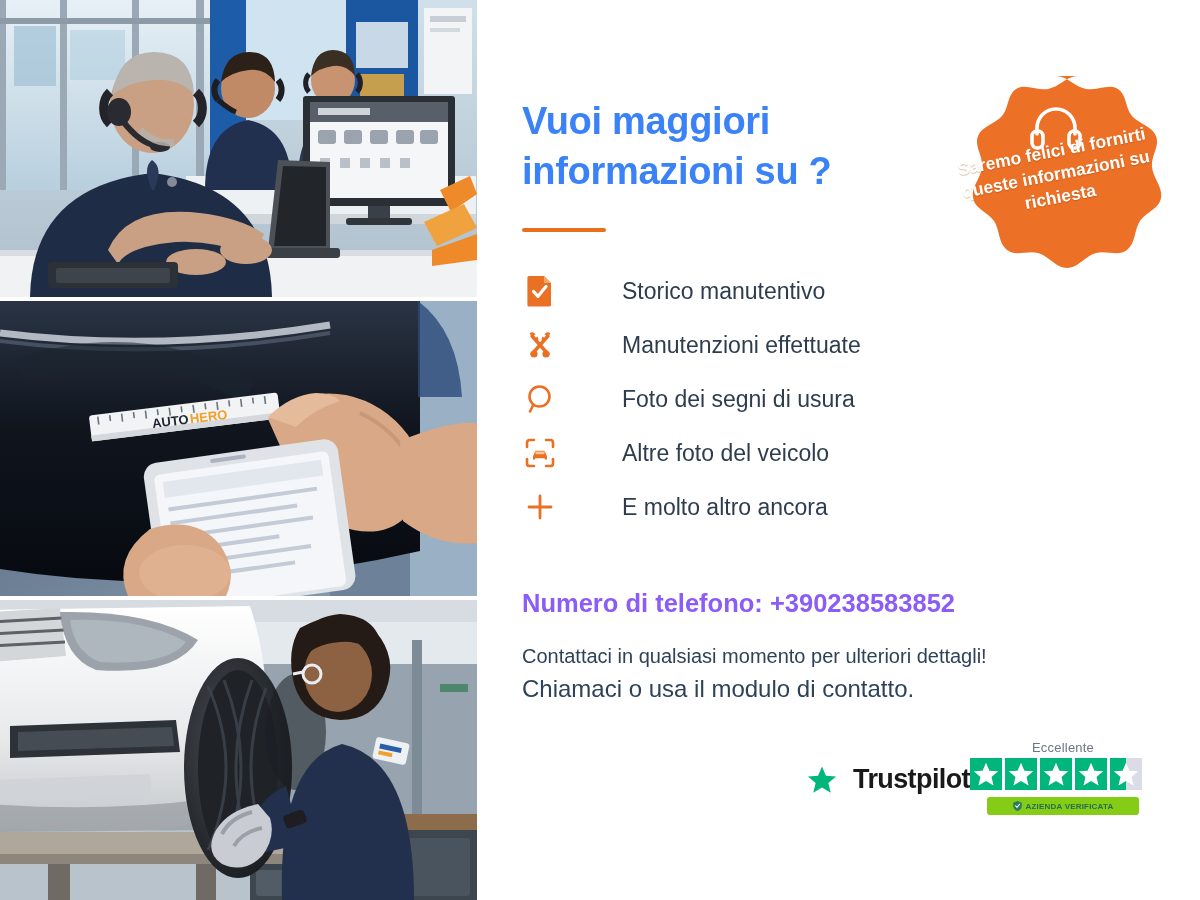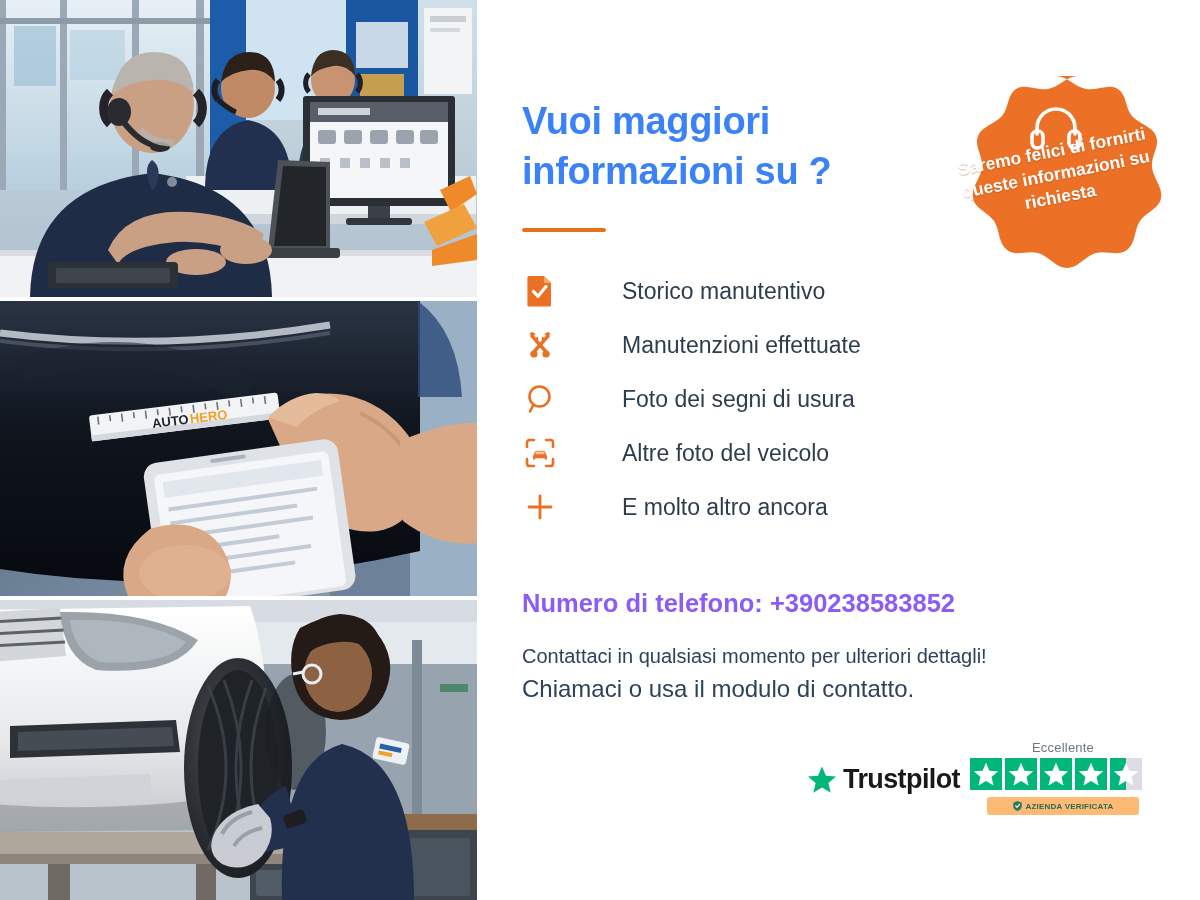--- a/index.html
+++ b/index.html
@@ -67,7 +67,7 @@
 
   
   .tp { position: absolute; left: 330px; top: 740px; width: 340px; height: 100px; }
-  .tp-logo { position: absolute; left: 0; top: 24px; display: flex; align-items: center; gap: 6px; }
+  .tp-logo { position: absolute; left: 0; top: 24px; display: flex; align-items: center; gap: 16px; }
   .tp-logo-star { width: 30px; height: 30px; }
   .tp-wordmark { font-size: 27px; font-weight: bold; color: #191919; letter-spacing: -0.6px; }
   .tp-right { position: absolute; left: 163px; top: 0; width: 186px; }

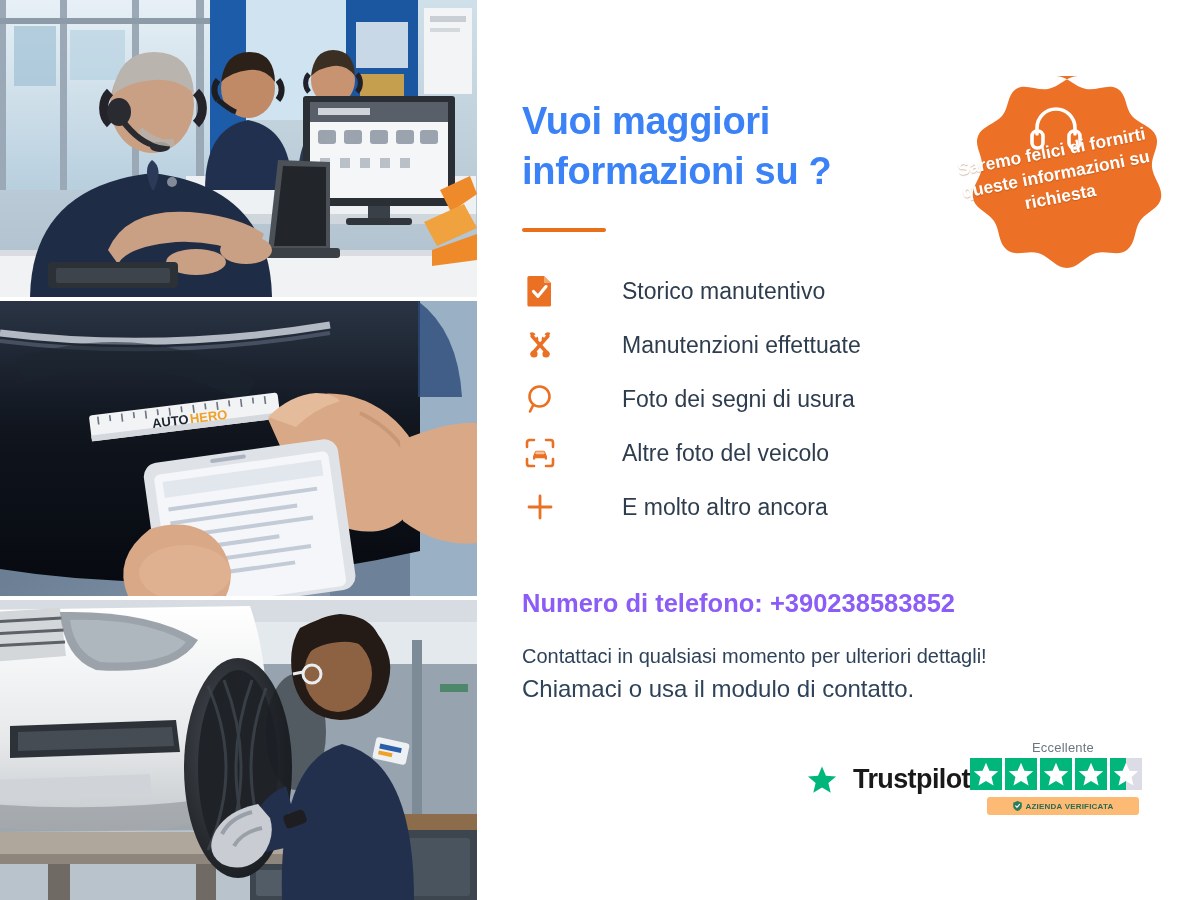--- a/index.html
+++ b/index.html
@@ -82,7 +82,7 @@
   .tp-star-glyph { position: absolute; left: 3px; top: 3px; width: 26px; height: 26px; }
   .tp-verified {
     margin: 7px auto 0; width: 152px; height: 18px;
-    background: #fdba74; border-radius: 3px;
+    background: #84cc16; border-radius: 3px;
     display: flex; align-items: center; justify-content: center; gap: 4px;
   }
   .tp-verified-label { font-size: 8px; color: #2a6b52; font-weight: bold; letter-spacing: .2px; }

